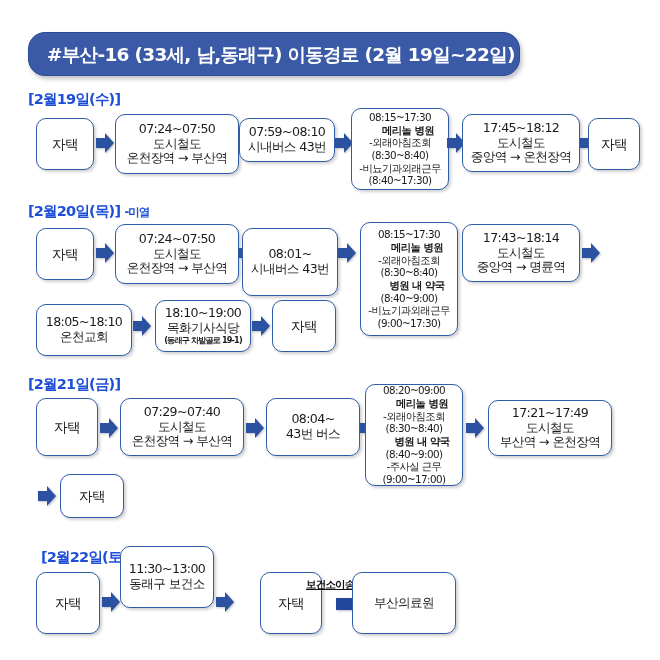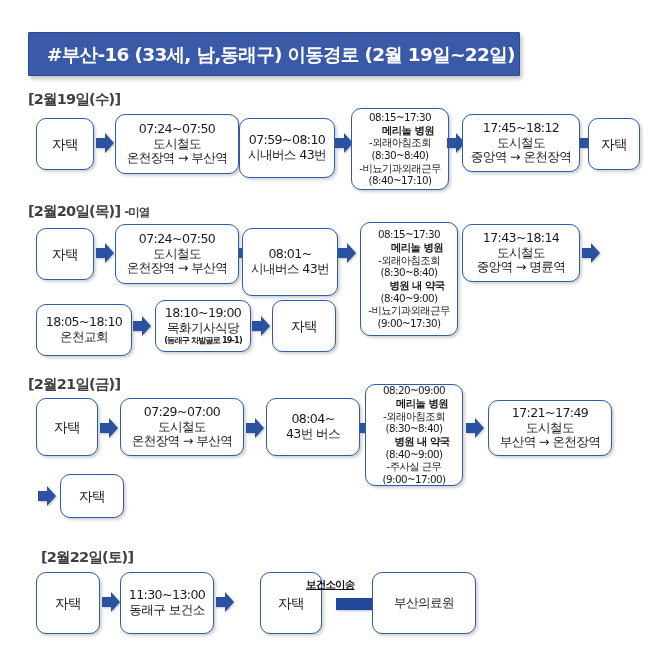--- a/index.html
+++ b/index.html
@@ -35,7 +35,7 @@
     height: 44px;
     background: #3a5aa8;
     border: 1px solid #2b4a95;
-    border-radius: 1px;
+    border-radius: 17px;
     box-shadow: 2px 3px 4px rgba(120,120,130,0.45);
     display: flex;
     align-items: center;

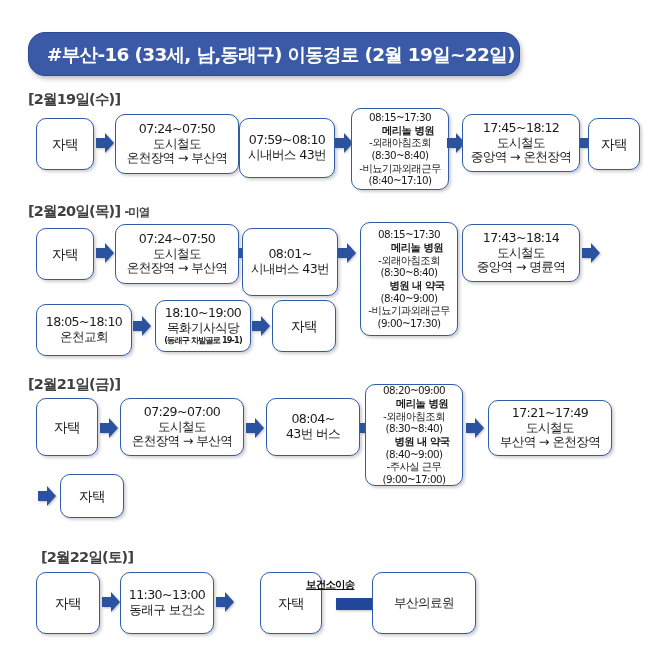--- a/index.html
+++ b/index.html
@@ -55,7 +55,7 @@
     position: absolute;
     font-size: 14.5px;
     font-weight: bold;
-    color: #404040;
+    color: #1d4ed8;
     letter-spacing: -0.8px;
     white-space: nowrap;
   }

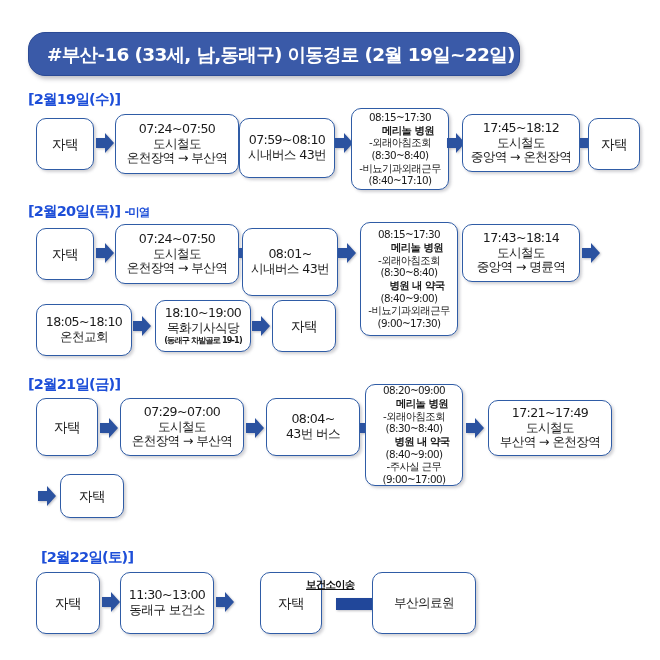--- a/index.html
+++ b/index.html
@@ -143,7 +143,7 @@
       </svg>
   </div>
 
-  <div class="node big" style="left:239px; top:118px; width:96px; height:60px;">
+  <div class="node big" style="left:239px; top:118px; width:96px; height:44px;">
     <span class="ln">07:59~08:10</span>
     <span class="ln">시내버스 43번</span>
   </div>

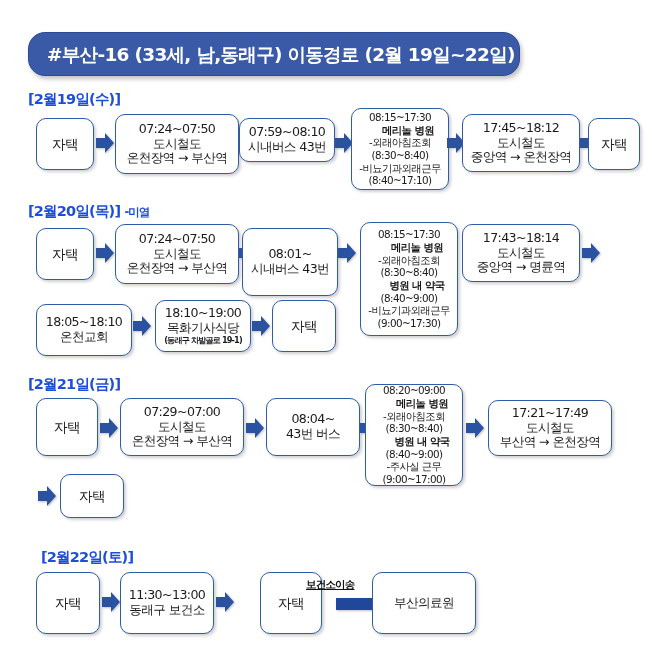--- a/index.html
+++ b/index.html
@@ -159,7 +159,7 @@
     <span class="ln">-외래아침조회</span>
     <span class="ln">(8:30~8:40)</span>
     <span class="ln">-비뇨기과외래근무</span>
-    <span class="ln">(8:40~17:10)</span>
+    <span class="ln">(8:40~17:30)</span>
   </div>
   <div class="arrow" style="left:447px; top:133px;">
     <svg width="18" height="20" viewBox="0 0 18 20">

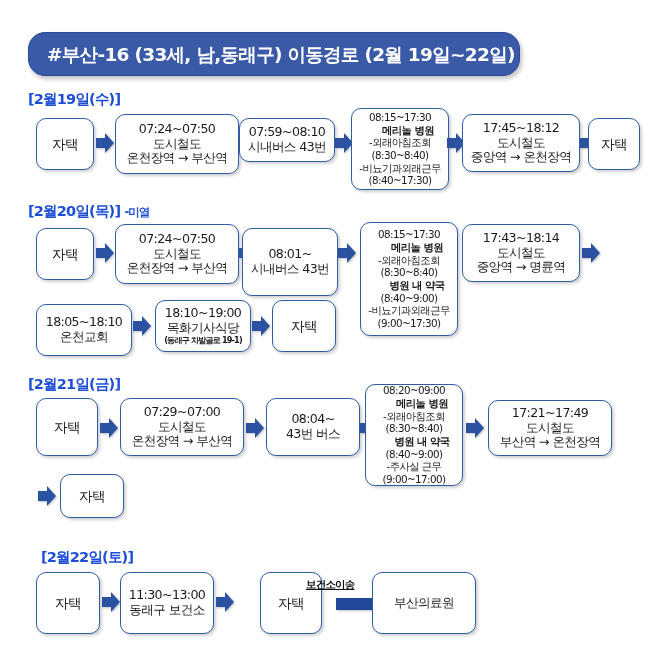--- a/index.html
+++ b/index.html
@@ -278,7 +278,7 @@
   </div>
 
   <div class="node big" style="left:120px; top:398px; width:124px; height:58px;">
-    <span class="ln">07:29~07:00</span>
+    <span class="ln">07:29~07:40</span>
     <span class="ln">도시철도</span>
     <span class="ln">온천장역 → 부산역</span>
   </div>

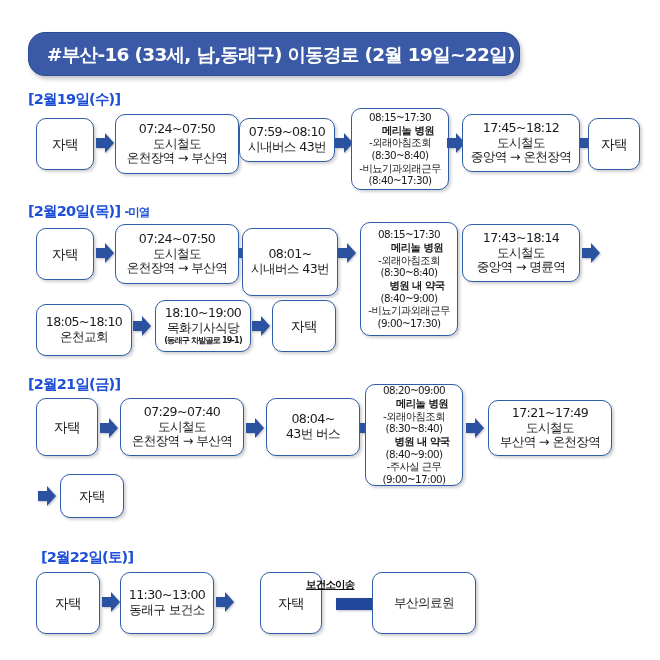--- a/index.html
+++ b/index.html
@@ -342,7 +342,7 @@
       </svg>
   </div>
 
-  <div class="node big" style="left:120px; top:572px; width:94px; height:62px;">
+  <div class="node big" style="left:120px; top:546px; width:94px; height:62px;">
     <span class="ln">11:30~13:00</span>
     <span class="ln">동래구 보건소</span>
   </div>

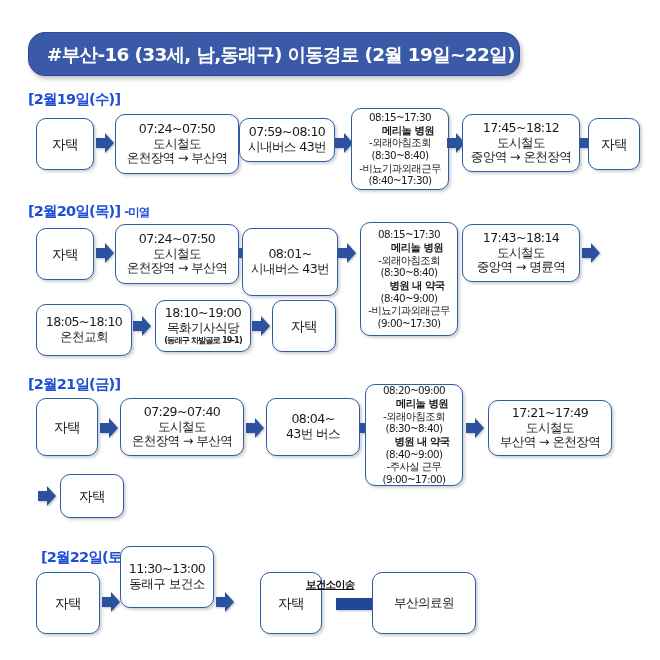--- a/index.html
+++ b/index.html
@@ -363,7 +363,7 @@
       </svg>
   </div>
 
-  <div class="node big" style="left:372px; top:572px; width:104px; height:62px;">
+  <div class="node big" style="left:352px; top:572px; width:104px; height:62px;">
     <span class="ln">부산의료원</span>
   </div>
 

